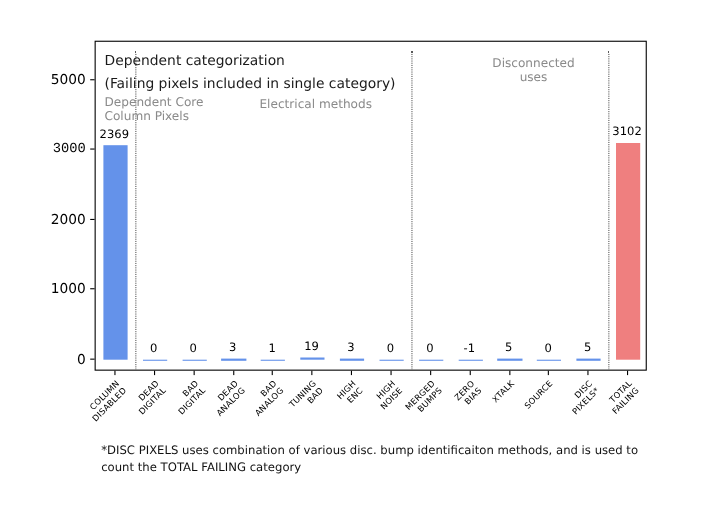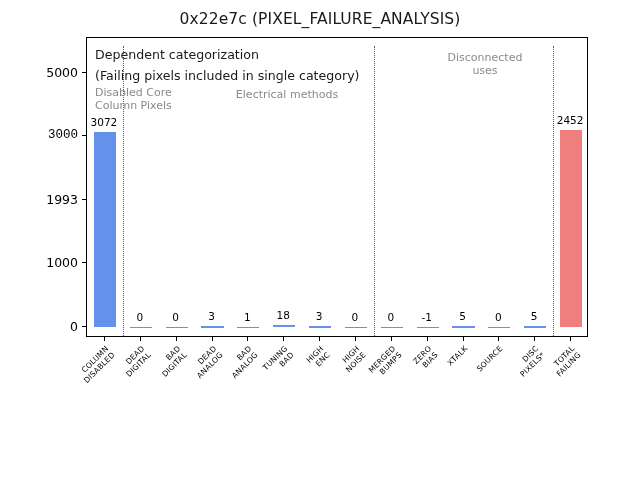--- a/index.html
+++ b/index.html
@@ -100,7 +100,6 @@
 
 <div id="fig">
 
-  <div class="title">0x22e7c (PIXEL_FAILURE_ANALYSIS)</div>
 
   <div id="yticks">
       <div class="ytick-row" style="top: 325.584px;">0</div>

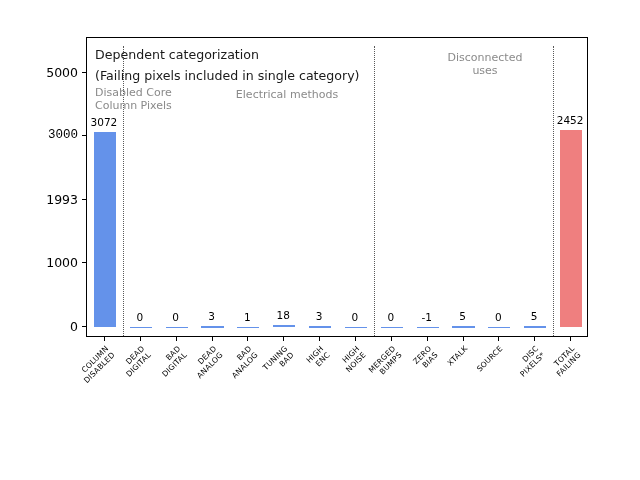--- a/index.html
+++ b/index.html
@@ -139,7 +139,7 @@
     <div id="anns">
         <div class="ann ann-main" style="left: 8px; top: 6px; width: 330px;">Dependent categorization</div>
         <div class="ann ann-main" style="left: 8px; top: 27px; width: 400px;">(Failing pixels included in single category)</div>
-        <div class="ann ann-grp left" style="left: 8px; top: 48px; width: 110px;">Disabled Core
+        <div class="ann ann-grp left" style="left: 8px; top: 48px; width: 110px;">Dependent Core
 Column Pixels</div>
         <div class="ann ann-grp" style="left: 110px; top: 50px; width: 180px;">Electrical methods</div>
         <div class="ann ann-grp" style="left: 318px; top: 13px; width: 160px;">Disconnected

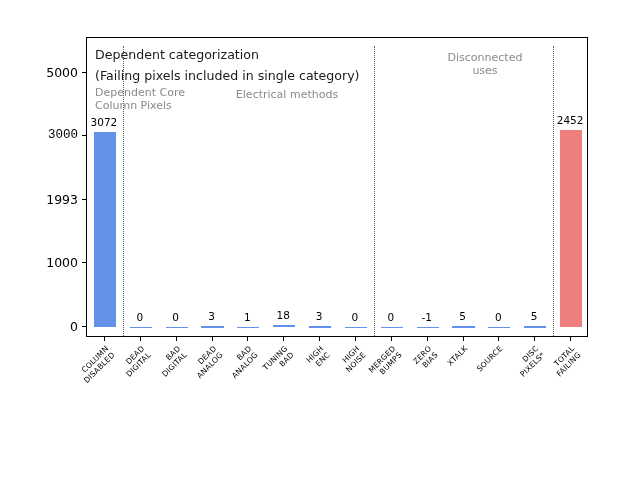--- a/index.html
+++ b/index.html
@@ -148,7 +148,7 @@
   </div>
 
   <div id="vlabs">
-      <div class="vlab" style="left: 103.929px; top: 115.742px;">3072</div>
+      <div class="vlab" style="left: 103.929px; top: 115.742px;">2369</div>
       <div class="vlab" style="left: 139.786px; top: 310.584px;">0</div>
       <div class="vlab" style="left: 175.643px; top: 310.584px;">0</div>
       <div class="vlab" style="left: 211.5px; top: 310.393px;">3</div>

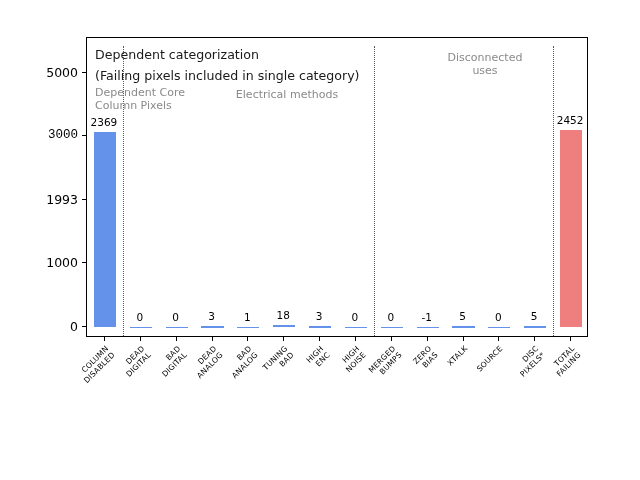--- a/index.html
+++ b/index.html
@@ -161,7 +161,7 @@
       <div class="vlab" style="left: 462.5px; top: 310.266px;">5</div>
       <div class="vlab" style="left: 498.357px; top: 310.584px;">0</div>
       <div class="vlab" style="left: 534.214px; top: 310.266px;">5</div>
-      <div class="vlab" style="left: 570.071px; top: 113.839px;">2452</div>
+      <div class="vlab" style="left: 570.071px; top: 113.839px;">3102</div>
     </div>
   <div id="xmarks">
       <div class="xtick-mark" style="left: 103.929px;"></div>

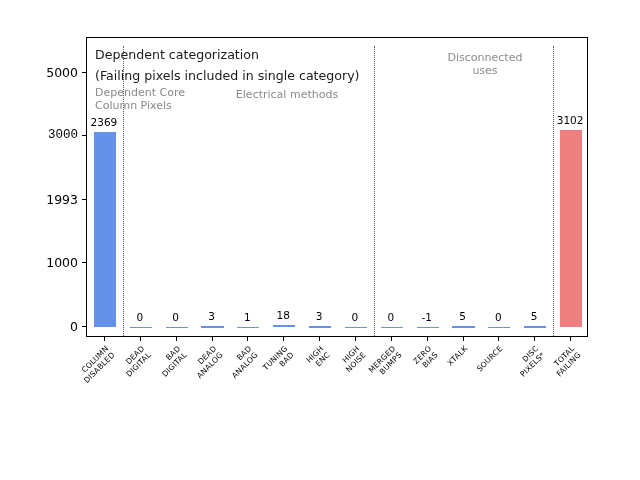--- a/index.html
+++ b/index.html
@@ -106,7 +106,7 @@
       <div class="ytick-mark" style="top: 325.584px;"></div>
       <div class="ytick-row" style="top: 262.159px;">1000</div>
       <div class="ytick-mark" style="top: 262.159px;"></div>
-      <div class="ytick-row" style="top: 198.734px;">1993</div>
+      <div class="ytick-row" style="top: 198.734px;">2000</div>
       <div class="ytick-mark" style="top: 198.734px;"></div>
       <div class="ytick-row" style="top: 135.309px; font-family: Liberation Mono, monospace;">3000</div>
       <div class="ytick-mark" style="top: 135.309px;"></div>

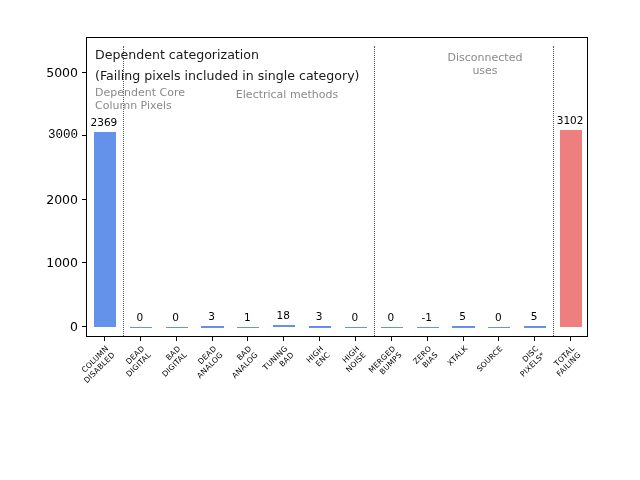--- a/index.html
+++ b/index.html
@@ -153,7 +153,7 @@
       <div class="vlab" style="left: 175.643px; top: 310.584px;">0</div>
       <div class="vlab" style="left: 211.5px; top: 310.393px;">3</div>
       <div class="vlab" style="left: 247.357px; top: 310.52px;">1</div>
-      <div class="vlab" style="left: 283.214px; top: 309.442px;">18</div>
+      <div class="vlab" style="left: 283.214px; top: 309.442px;">19</div>
       <div class="vlab" style="left: 319.071px; top: 310.393px;">3</div>
       <div class="vlab" style="left: 354.929px; top: 310.584px;">0</div>
       <div class="vlab" style="left: 390.786px; top: 310.584px;">0</div>

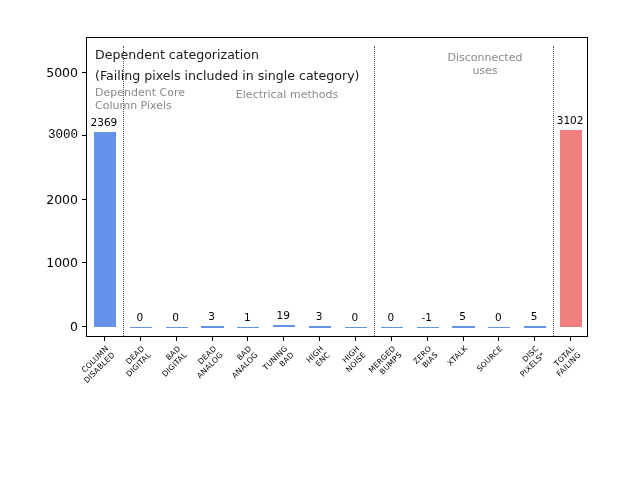--- a/index.html
+++ b/index.html
@@ -208,6 +208,7 @@
 FAILING</div>
     </div>
 
+  <div class="footnote">*DISC PIXELS uses combination of various disc. bump identificaiton methods, and is used to count the TOTAL FAILING category</div>
 </div>
 
 </body></html>

